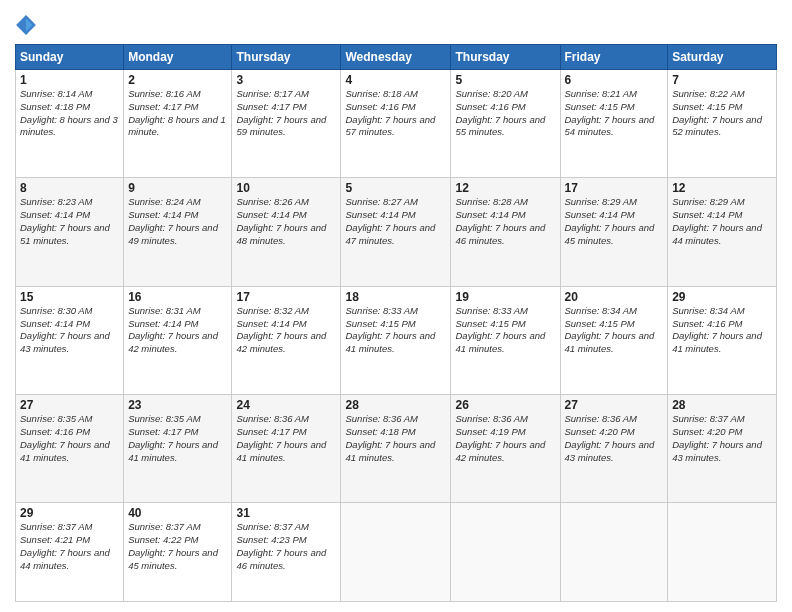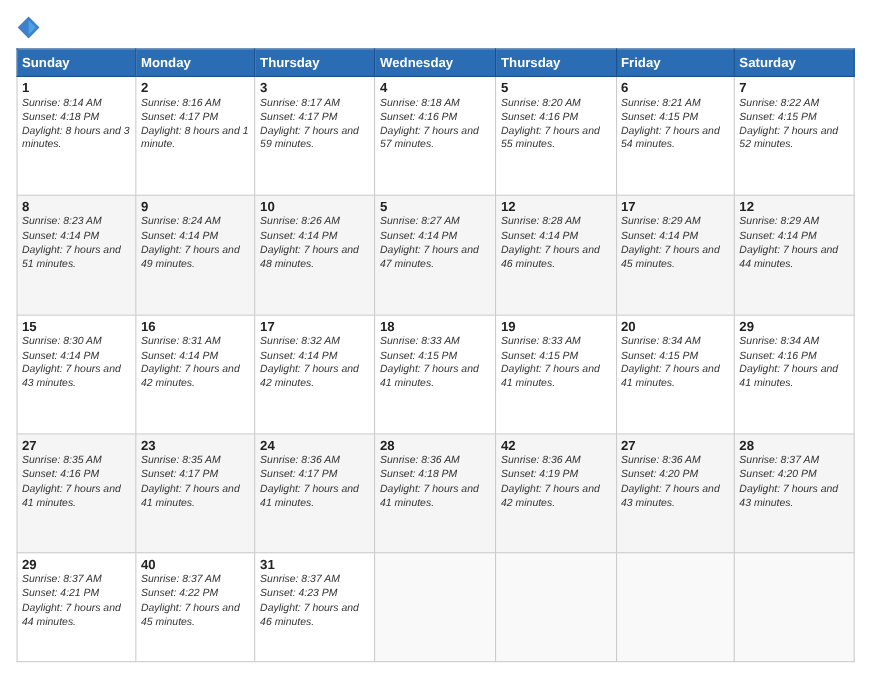--- a/index.html
+++ b/index.html
@@ -248,7 +248,7 @@
             <div class="day-info">Sunrise: 8:36 AM<br>Sunset: 4:18 PM<br>Daylight: 7 hours and 41 minutes.</div>
           </td>
           <td>
-            <span class="day-number">42</span>
+            <span class="day-number">26</span>
             <div class="day-info">Sunrise: 8:36 AM<br>Sunset: 4:19 PM<br>Daylight: 7 hours and 42 minutes.</div>
           </td>
           <td>

